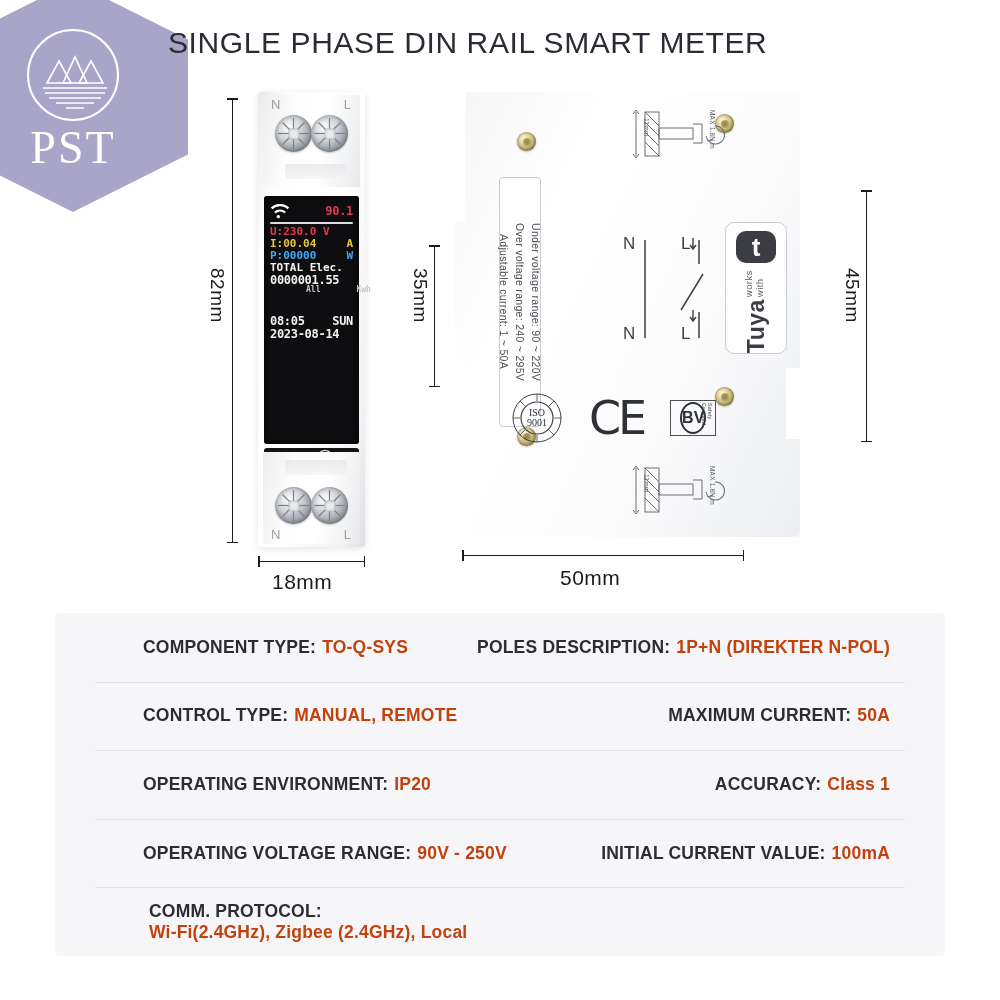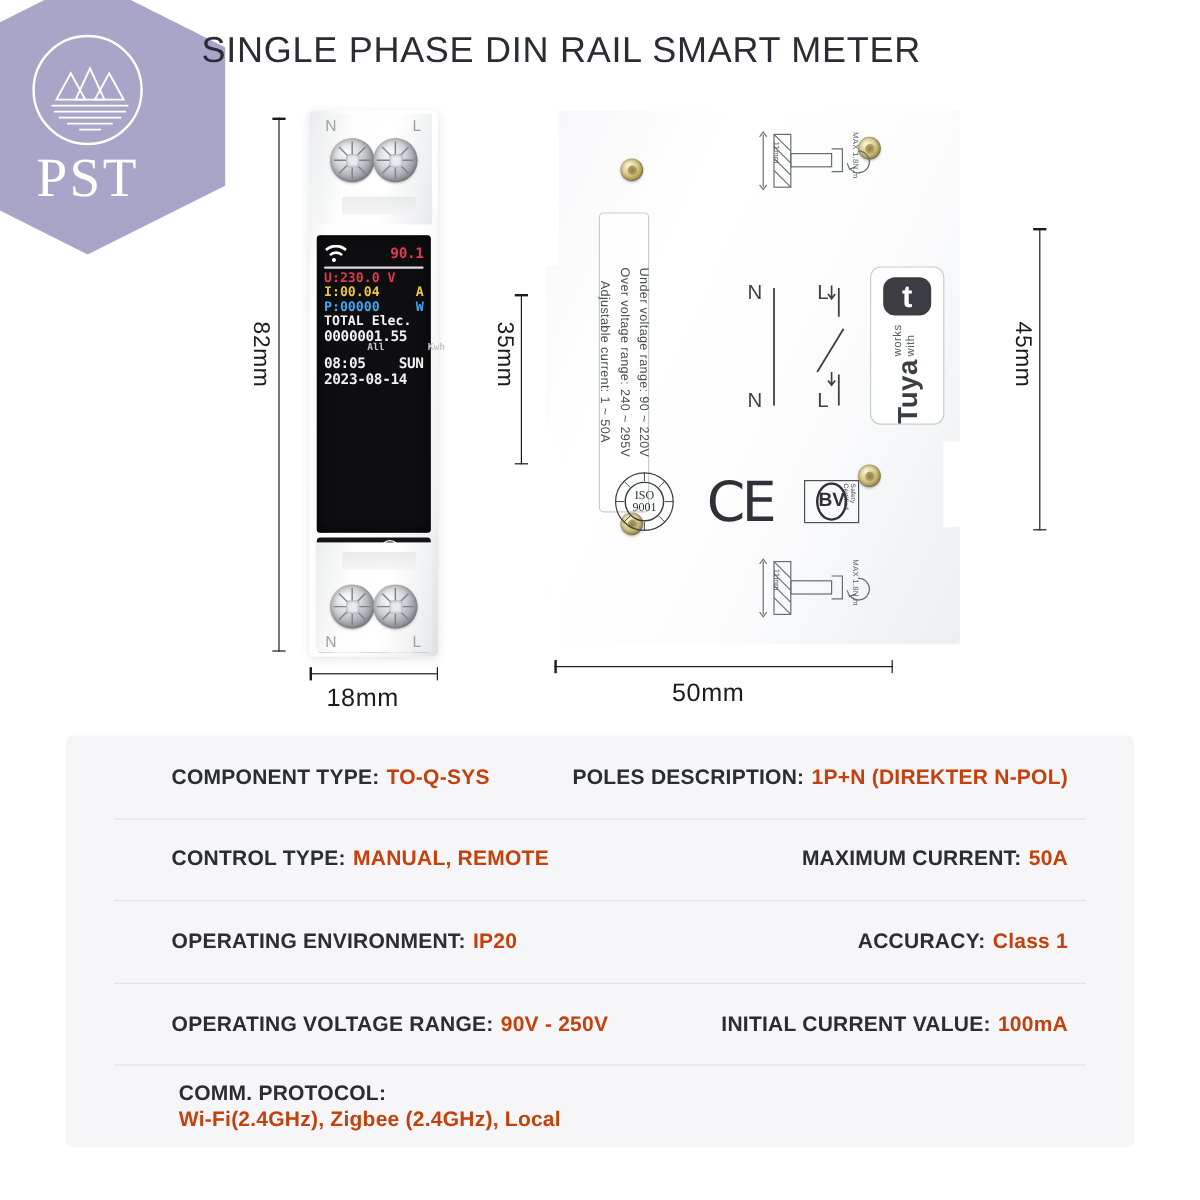--- a/index.html
+++ b/index.html
@@ -379,7 +379,7 @@
         <span class="lcd-t-grey">All</span>
         <span class="lcd-t-grey">Kwh</span>
       </div>
-      <div class="lcd-row" style="margin-top:2px;">
+      <div class="lcd-row" style="margin-top:20px;">
         <span class="lcd-t-white lcd-big">08:05</span>
         <span class="lcd-t-white lcd-big">SUN</span>
       </div>

